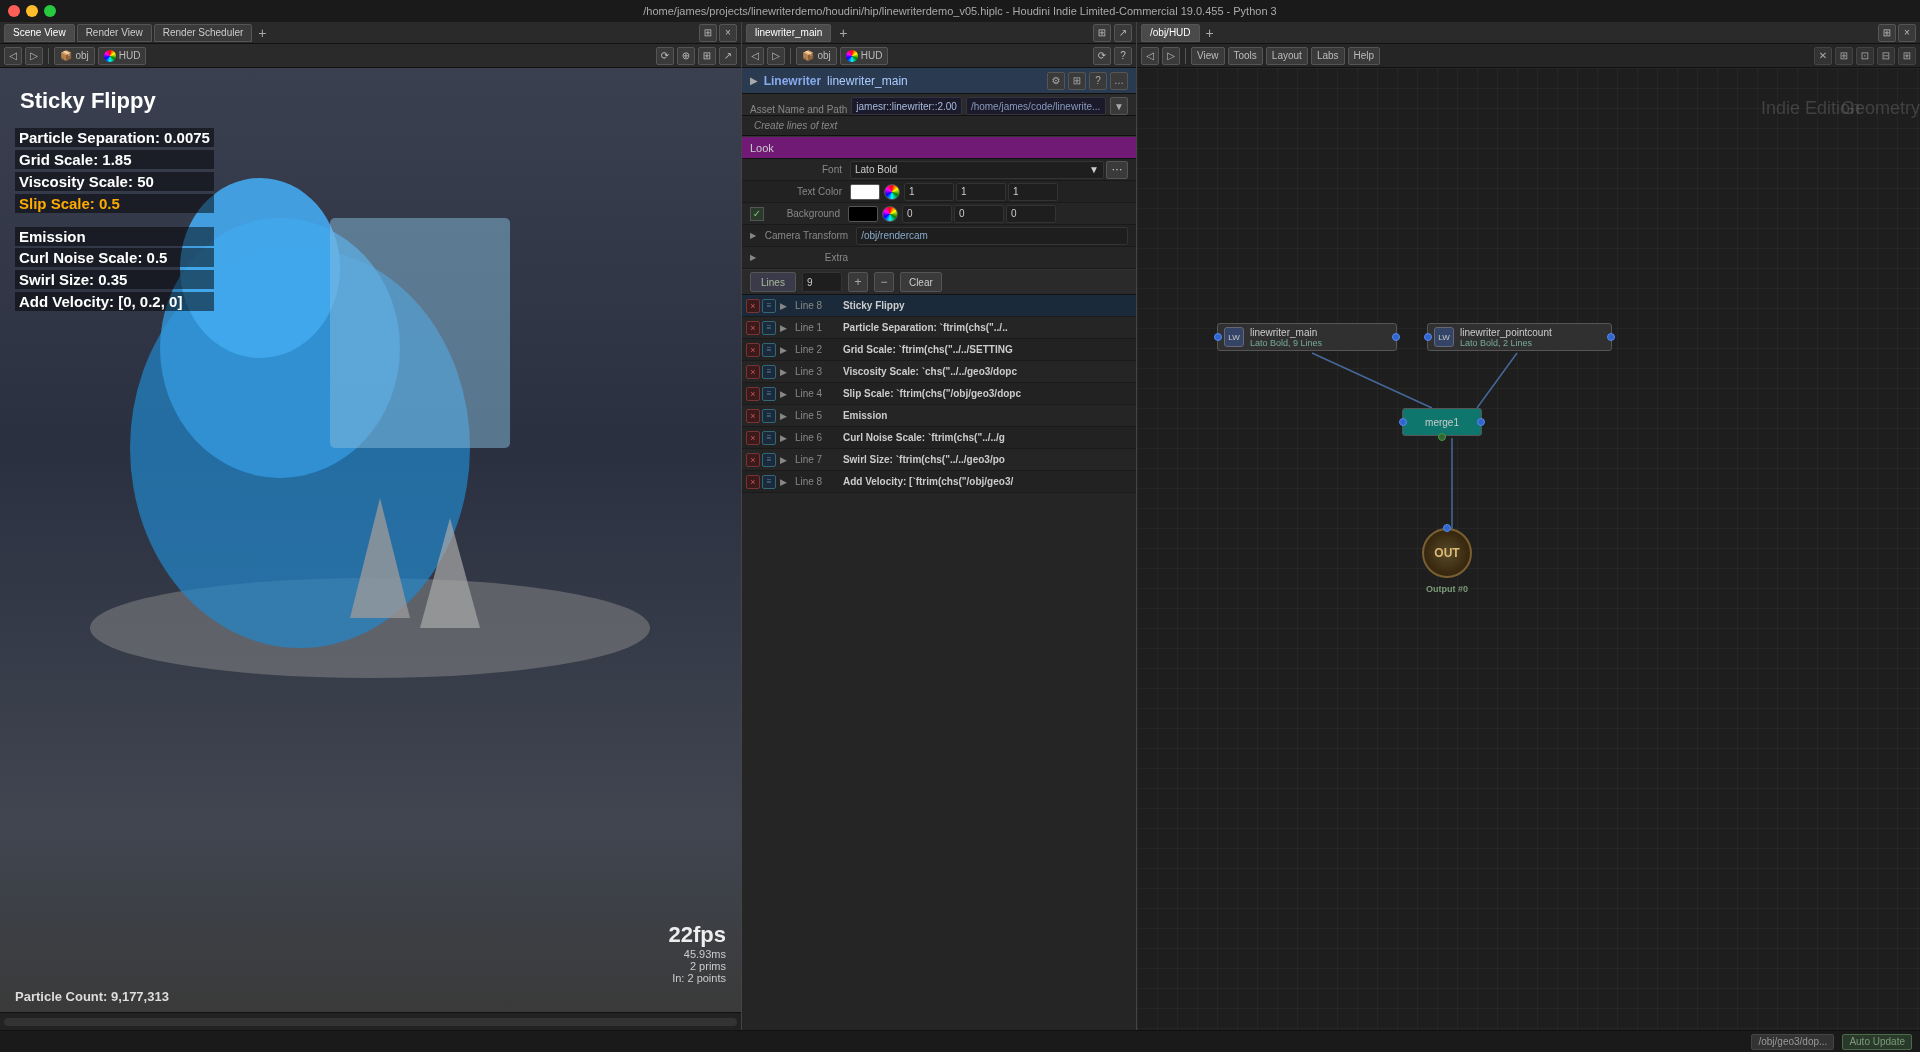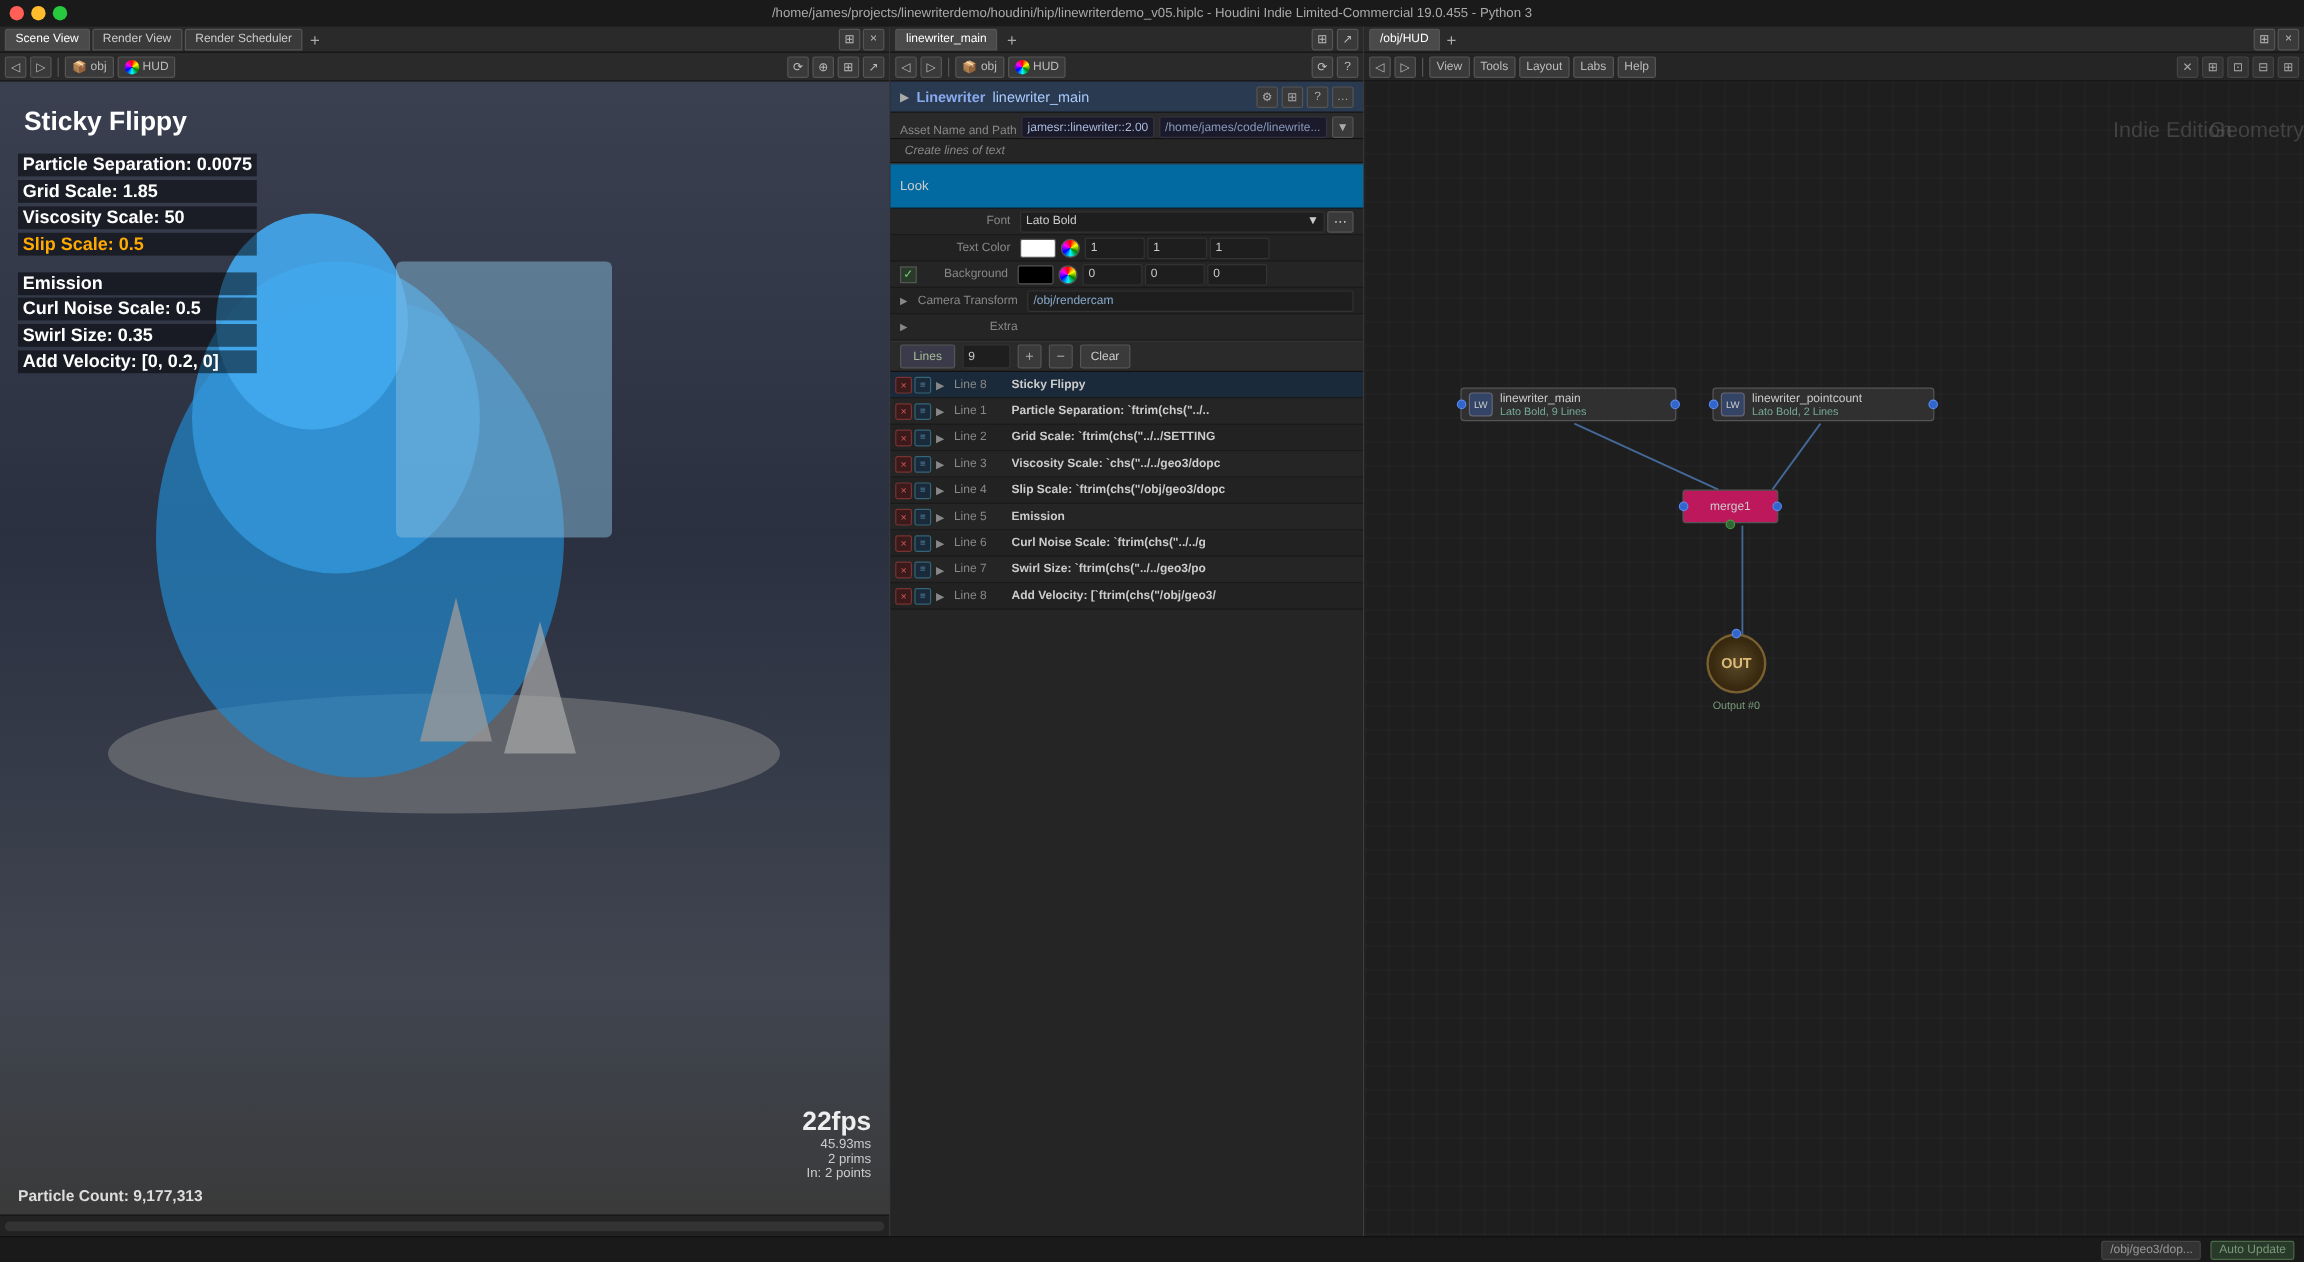--- a/index.html
+++ b/index.html
@@ -301,8 +301,8 @@
 
     
     .section-header {
-      height: 38px;
-      background: #0369a1;
+      height: 23px;
+      background: #701a75;
       display: flex; align-items: center;
       padding: 0 8px; gap: 4px;
       border-bottom: 1px solid #111;

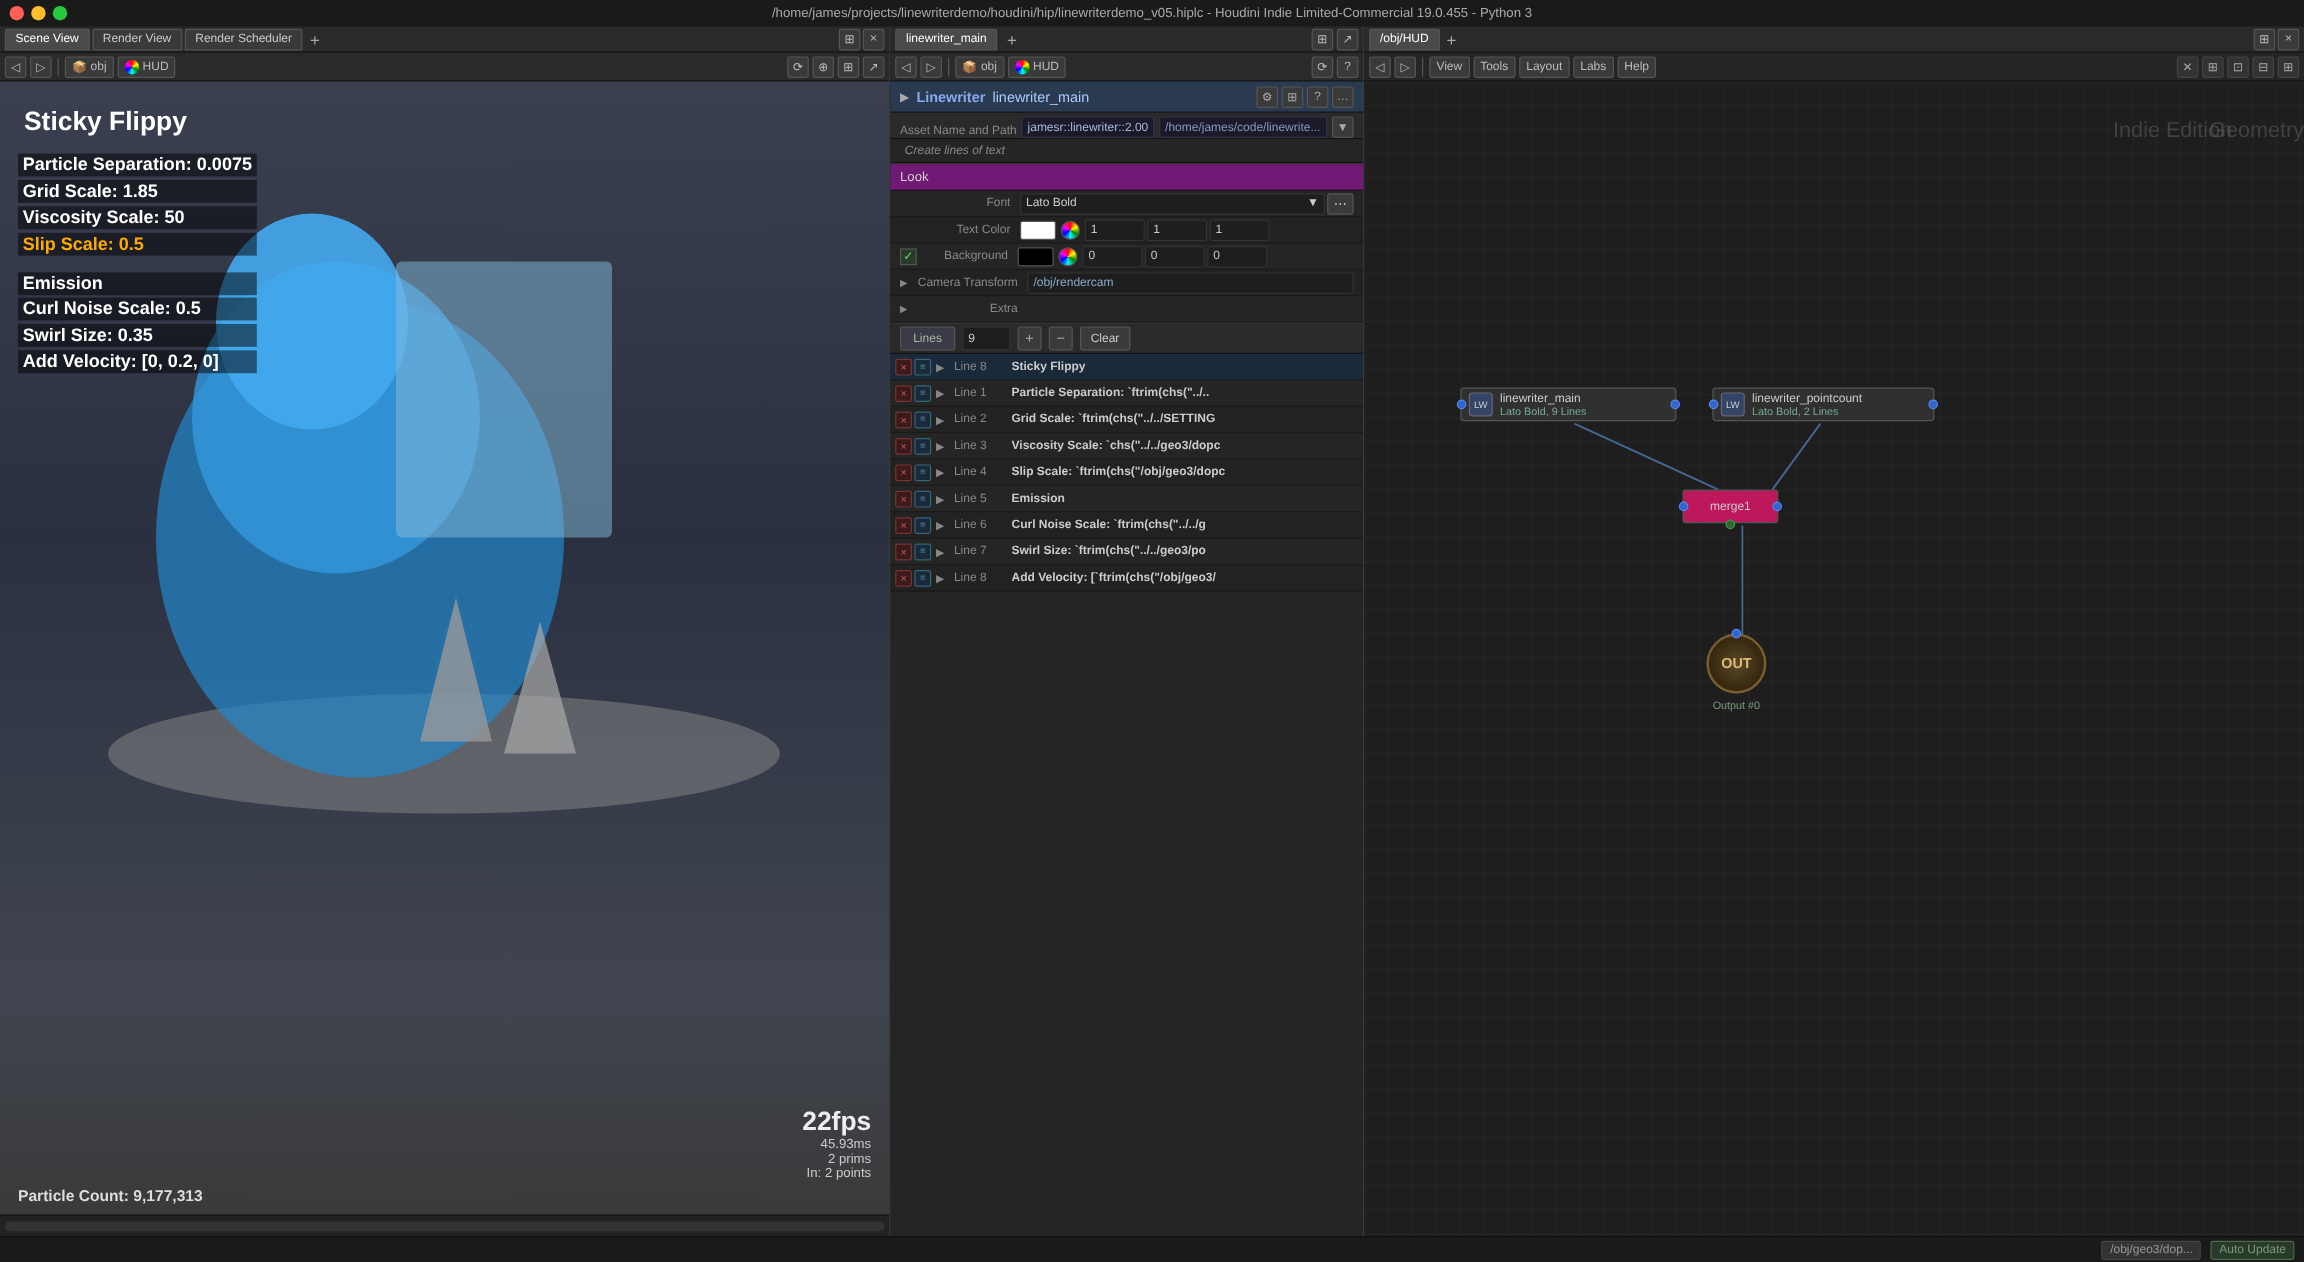--- a/index.html
+++ b/index.html
@@ -585,7 +585,7 @@
 
     .ng-merge {
       position: absolute;
-      background: #be185d;
+      background: #0f766e;
       border: 1px solid #555;
       border-radius: 3px;
       height: 28px;

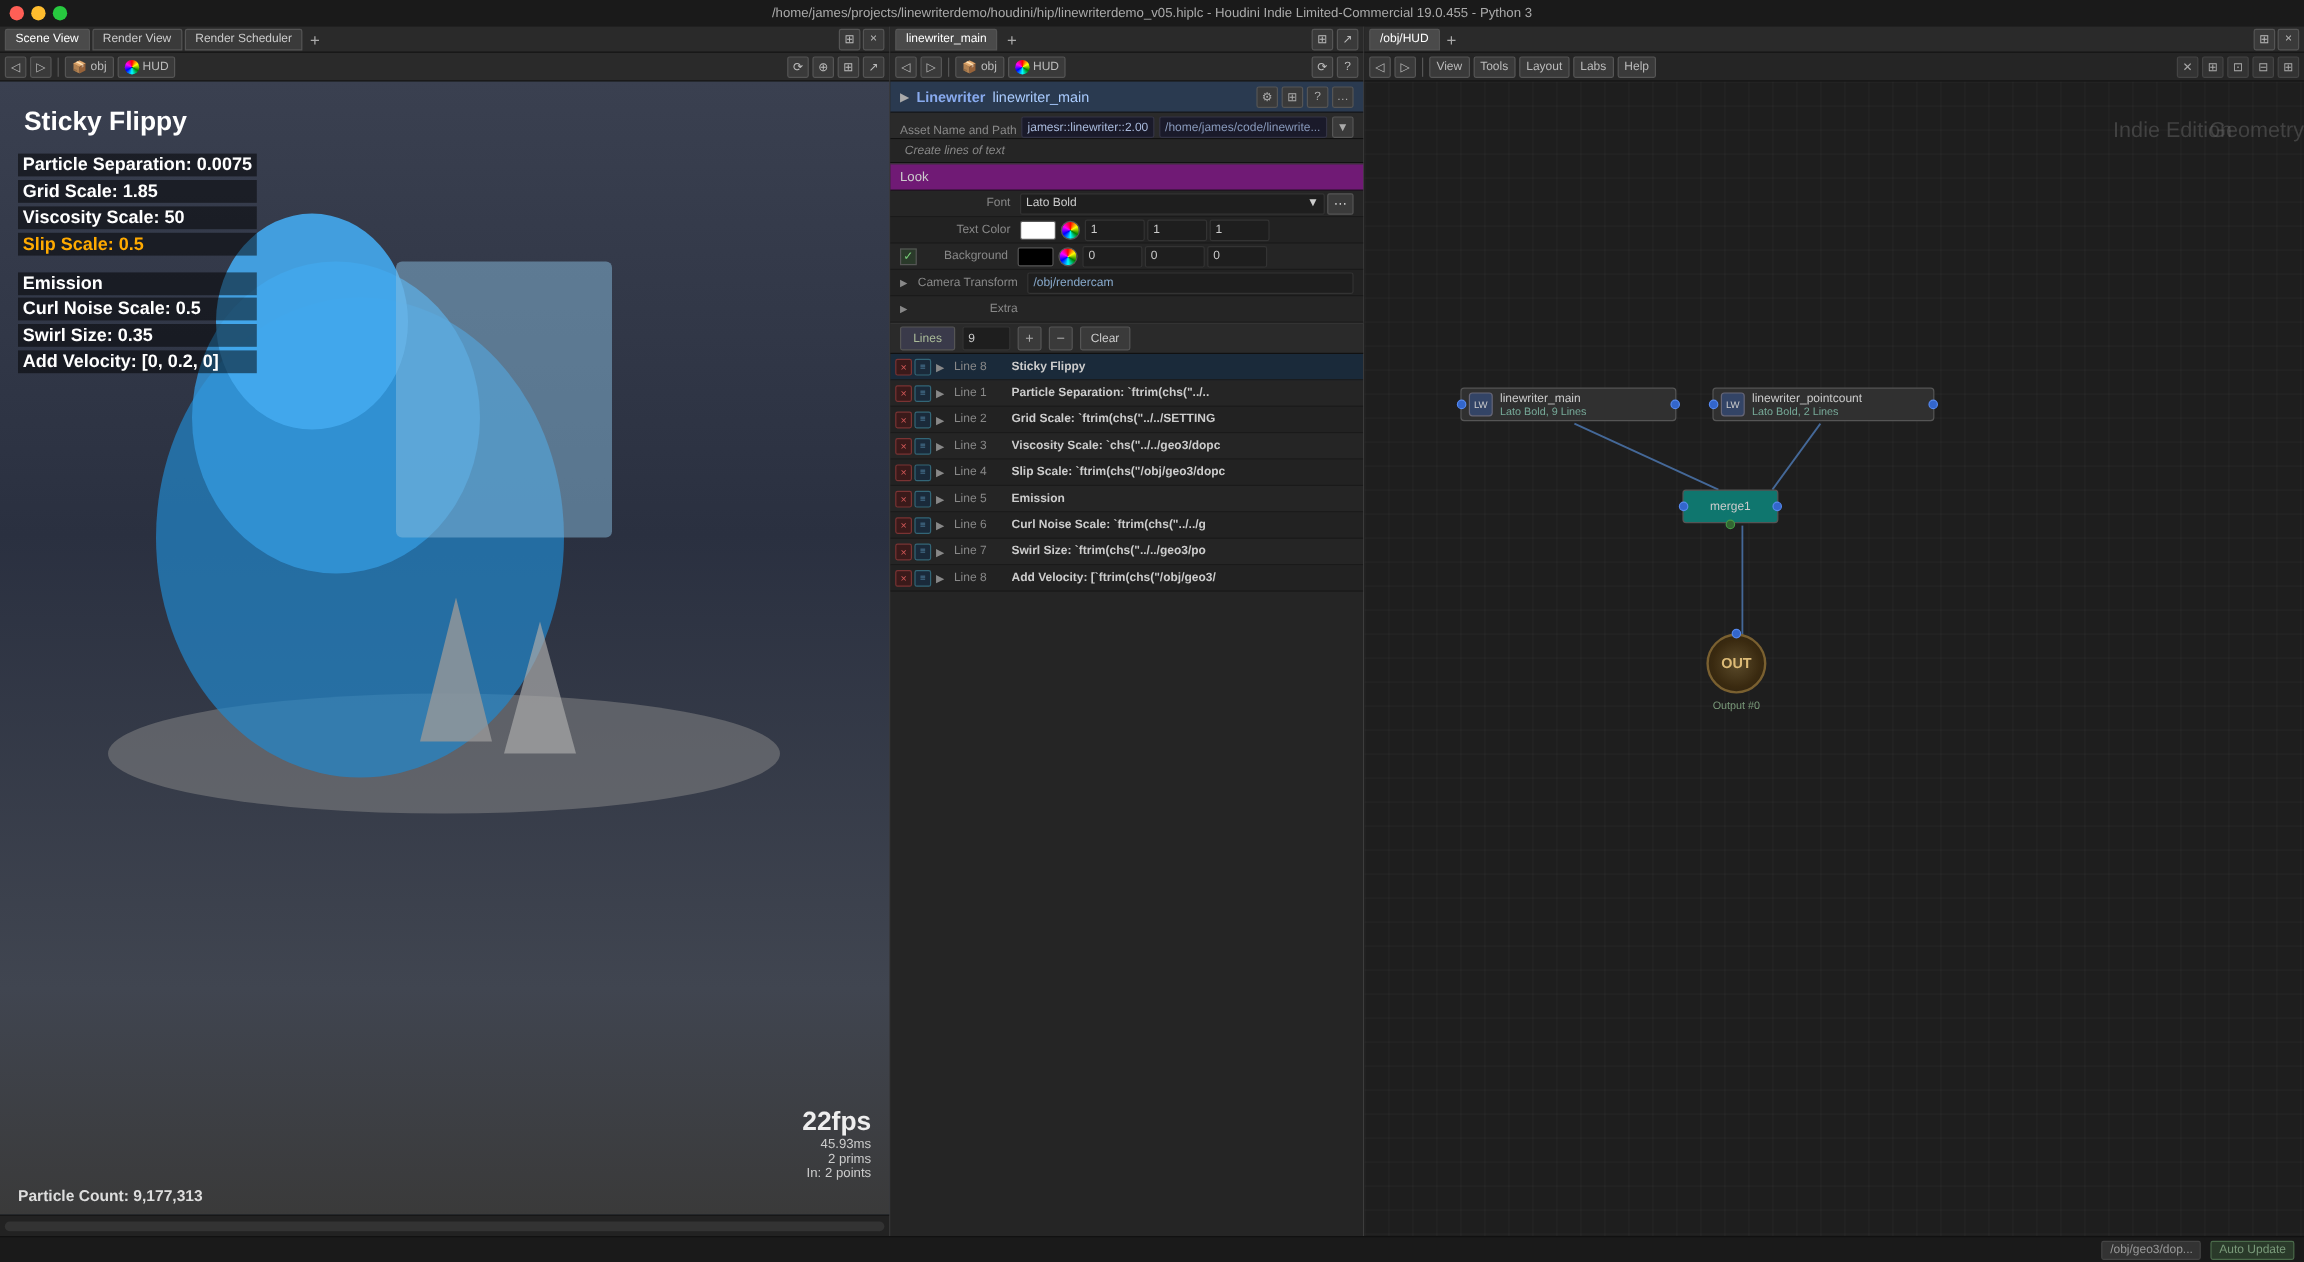--- a/index.html
+++ b/index.html
@@ -1005,7 +1005,7 @@
         <div style="position:absolute;top:-6px;left:50%;transform:translateX(-50%);width:8px;height:8px;border-radius:50%;background:#3366cc;border:1px solid #5588ee;"></div>
         <span style="color:#ddbb77;font-size:12px;font-weight:bold;">OUT</span>
         <div style="position:absolute;bottom:-18px;left:50%;transform:translateX(-50%);width:max-content;">
-          <span style="color:#7a9a7a;font-size:9px;">Output #0</span>
+          <span style="color:#7a9a7a;font-size:9px;font-weight:bold;">Output #0</span>
         </div>
       </div>
 

